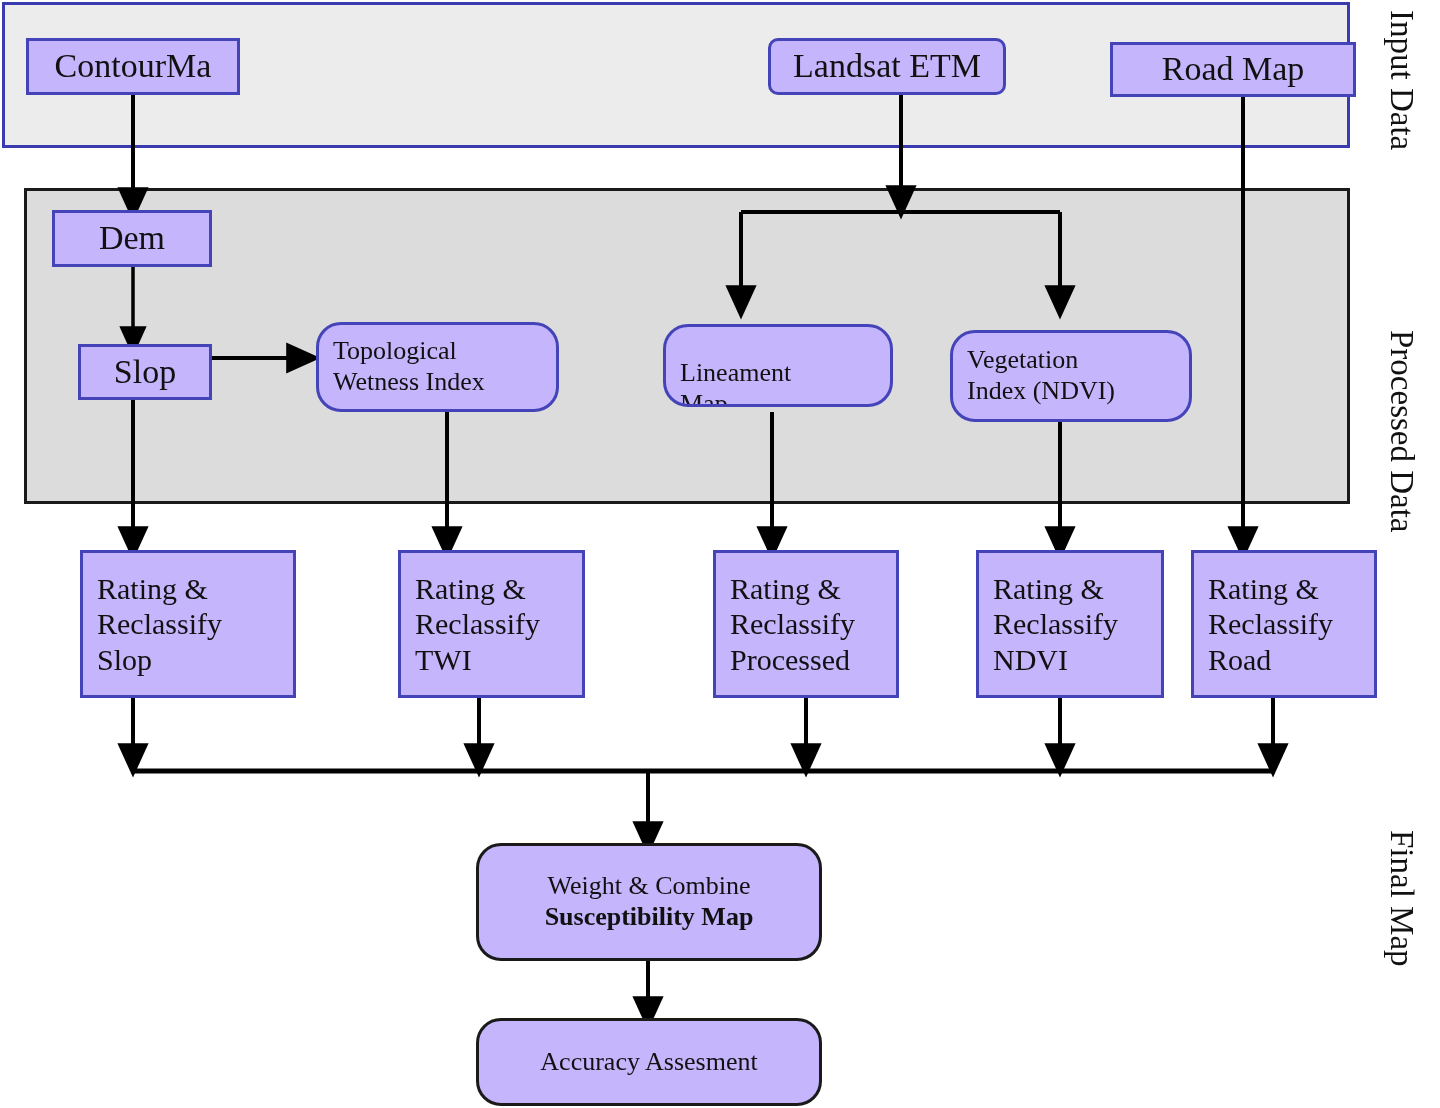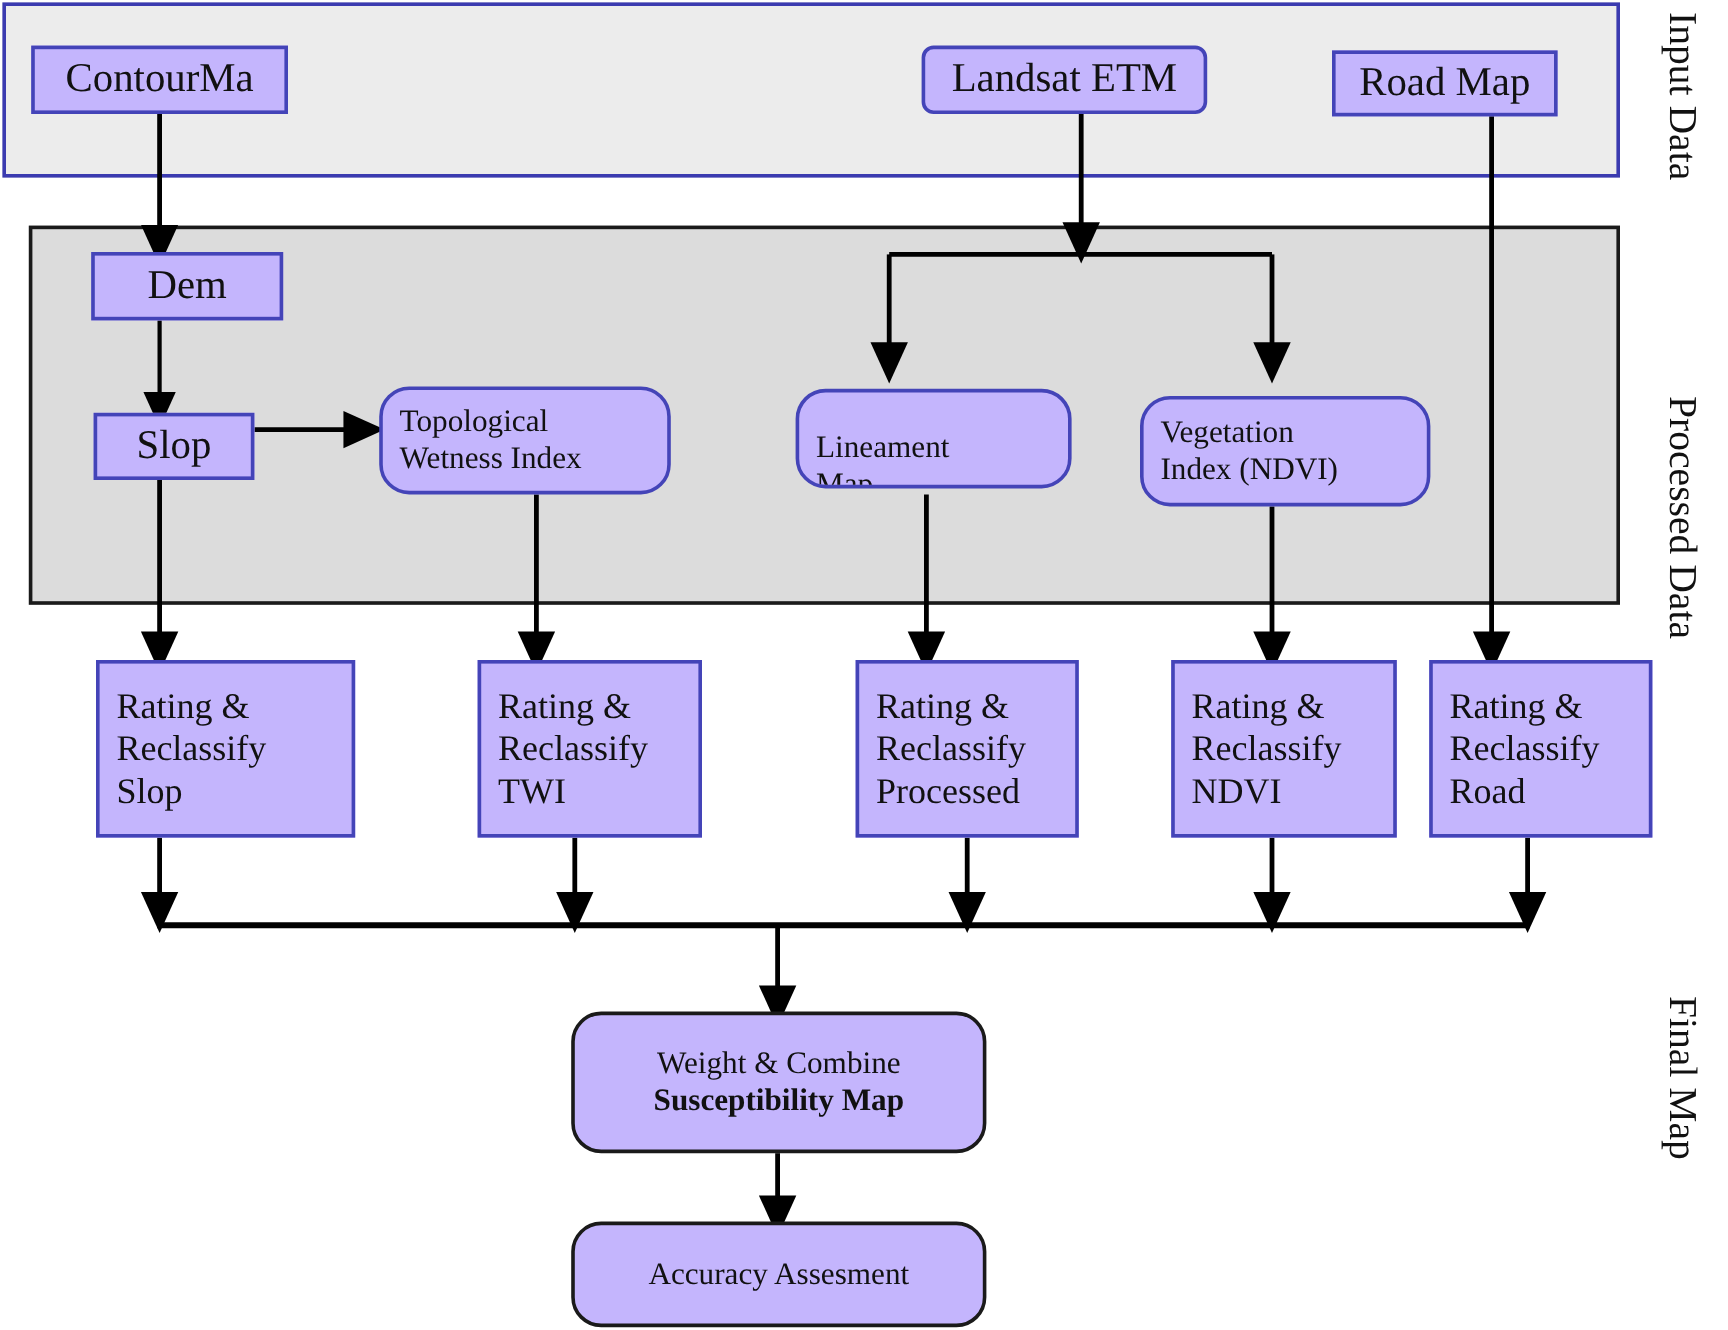--- a/index.html
+++ b/index.html
@@ -147,7 +147,7 @@
     <span class="txt">Landsat ETM</span>
   </div>
 
-  <div class="node center fs34" style="left:1110px; top:42px; width:188px; height:55px;">
+  <div class="node center fs34" style="left:1110px; top:42px; width:246px; height:55px;">
     <span class="txt">Road Map</span>
   </div>
 

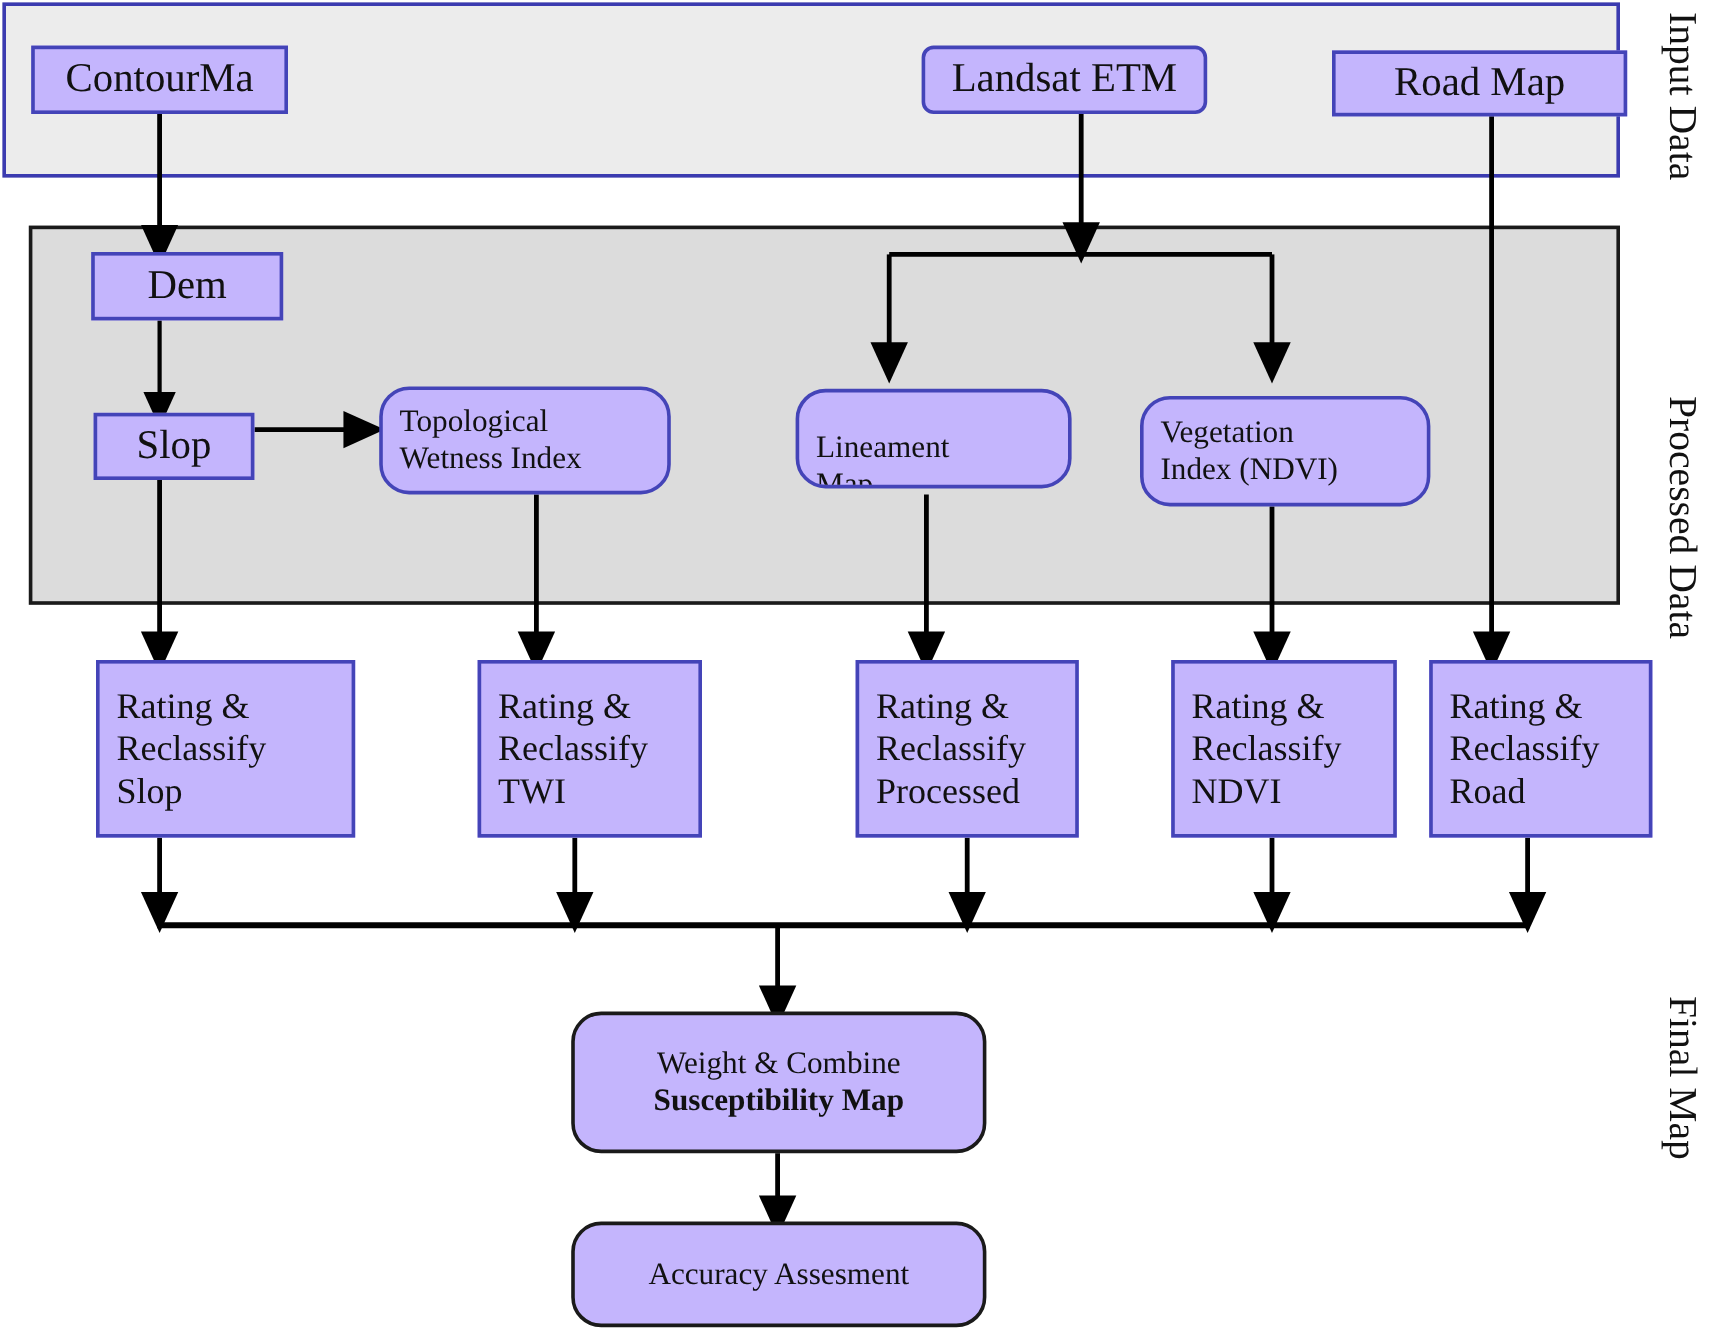--- a/index.html
+++ b/index.html
@@ -151,7 +151,7 @@
     <span class="txt">Road Map</span>
   </div>
 
-  <div class="node center fs34" style="left:52px; top:210px; width:160px; height:57px;margin-left:24px;">
+  <div class="node center fs34" style="left:52px; top:210px; width:160px; height:57px;">
     <span class="txt">Dem</span>
   </div>
 

